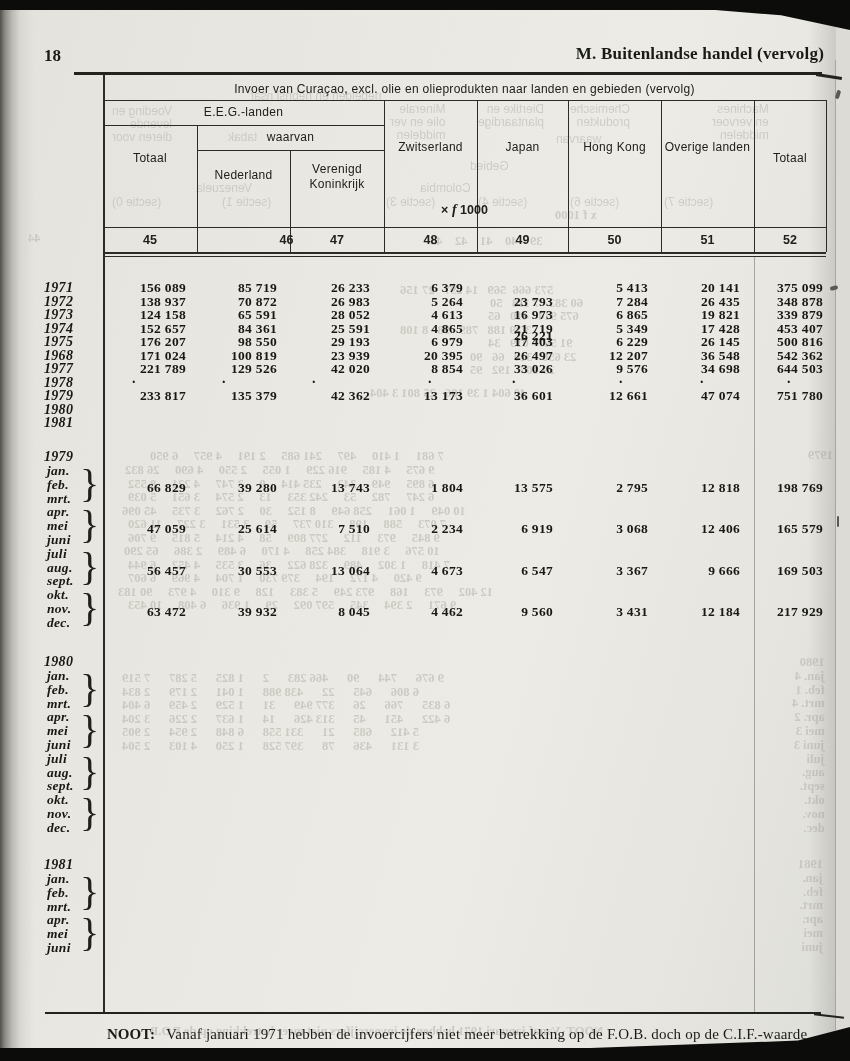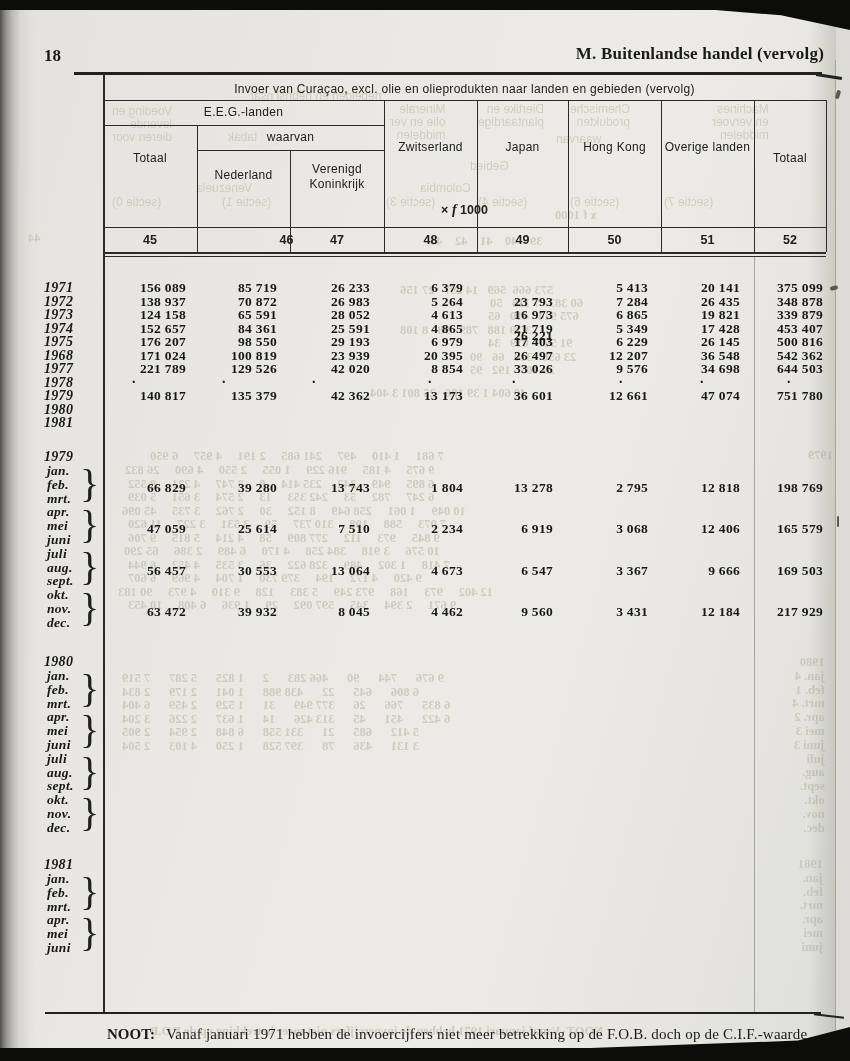--- a/index.html
+++ b/index.html
@@ -257,7 +257,7 @@
       <div class="num dot" style="left: 700px; top: 370.5px;">.</div>
       <div class="num dot" style="left: 787px; top: 370.5px;">.</div>
       <div class="num yl" style="left: 44px; top: 388px;">1979</div>
-      <div class="num" style="right: 664px; top: 388px;">140 817</div>
+      <div class="num" style="right: 664px; top: 388px;">233 817</div>
       <div class="num" style="right: 573px; top: 388px;">135 379</div>
       <div class="num" style="right: 480px; top: 388px;">42 362</div>
       <div class="num" style="right: 387px; top: 388px;">13 173</div>

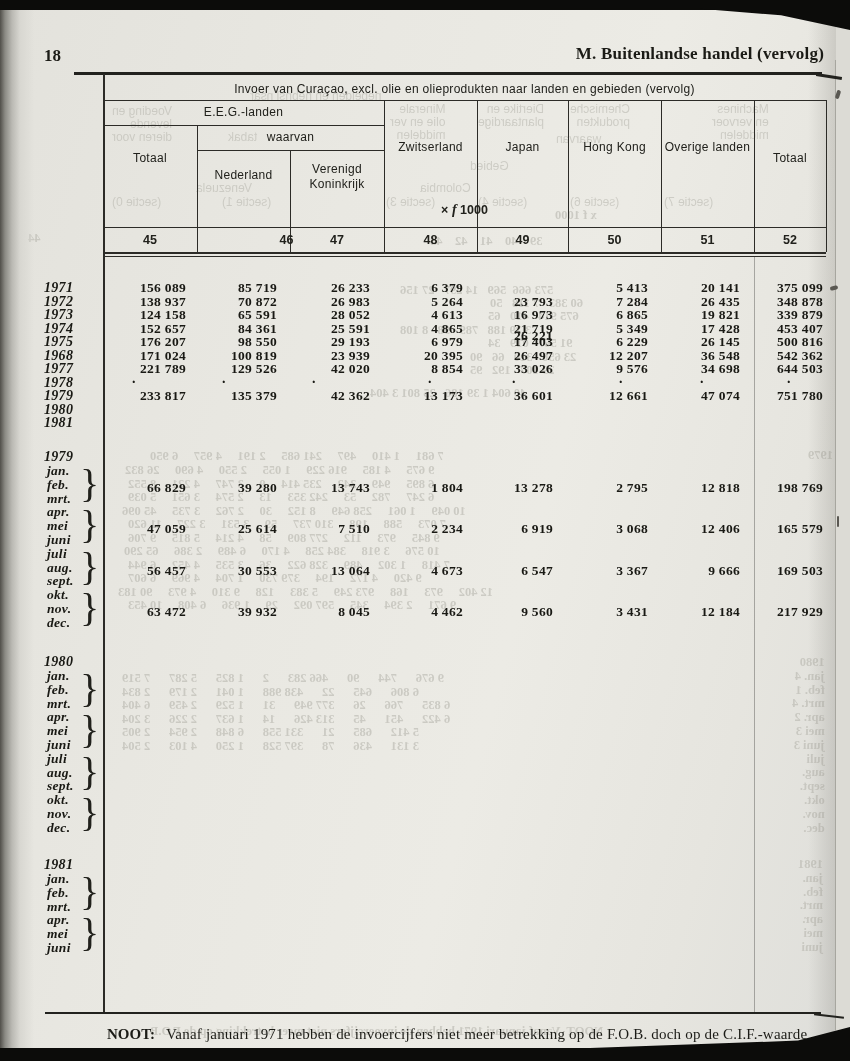--- a/index.html
+++ b/index.html
@@ -285,7 +285,7 @@
       <div class="num" style="right: 573px; top: 479.8px;">39 280</div>
       <div class="num" style="right: 480px; top: 479.8px;">13 743</div>
       <div class="num" style="right: 387px; top: 479.8px;">1 804</div>
-      <div class="num" style="right: 297px; top: 479.8px;">13 278</div>
+      <div class="num" style="right: 297px; top: 479.8px;">13 575</div>
       <div class="num" style="right: 202px; top: 479.8px;">2 795</div>
       <div class="num" style="right: 110px; top: 479.8px;">12 818</div>
       <div class="num" style="right: 27px; top: 479.8px;">198 769</div>

